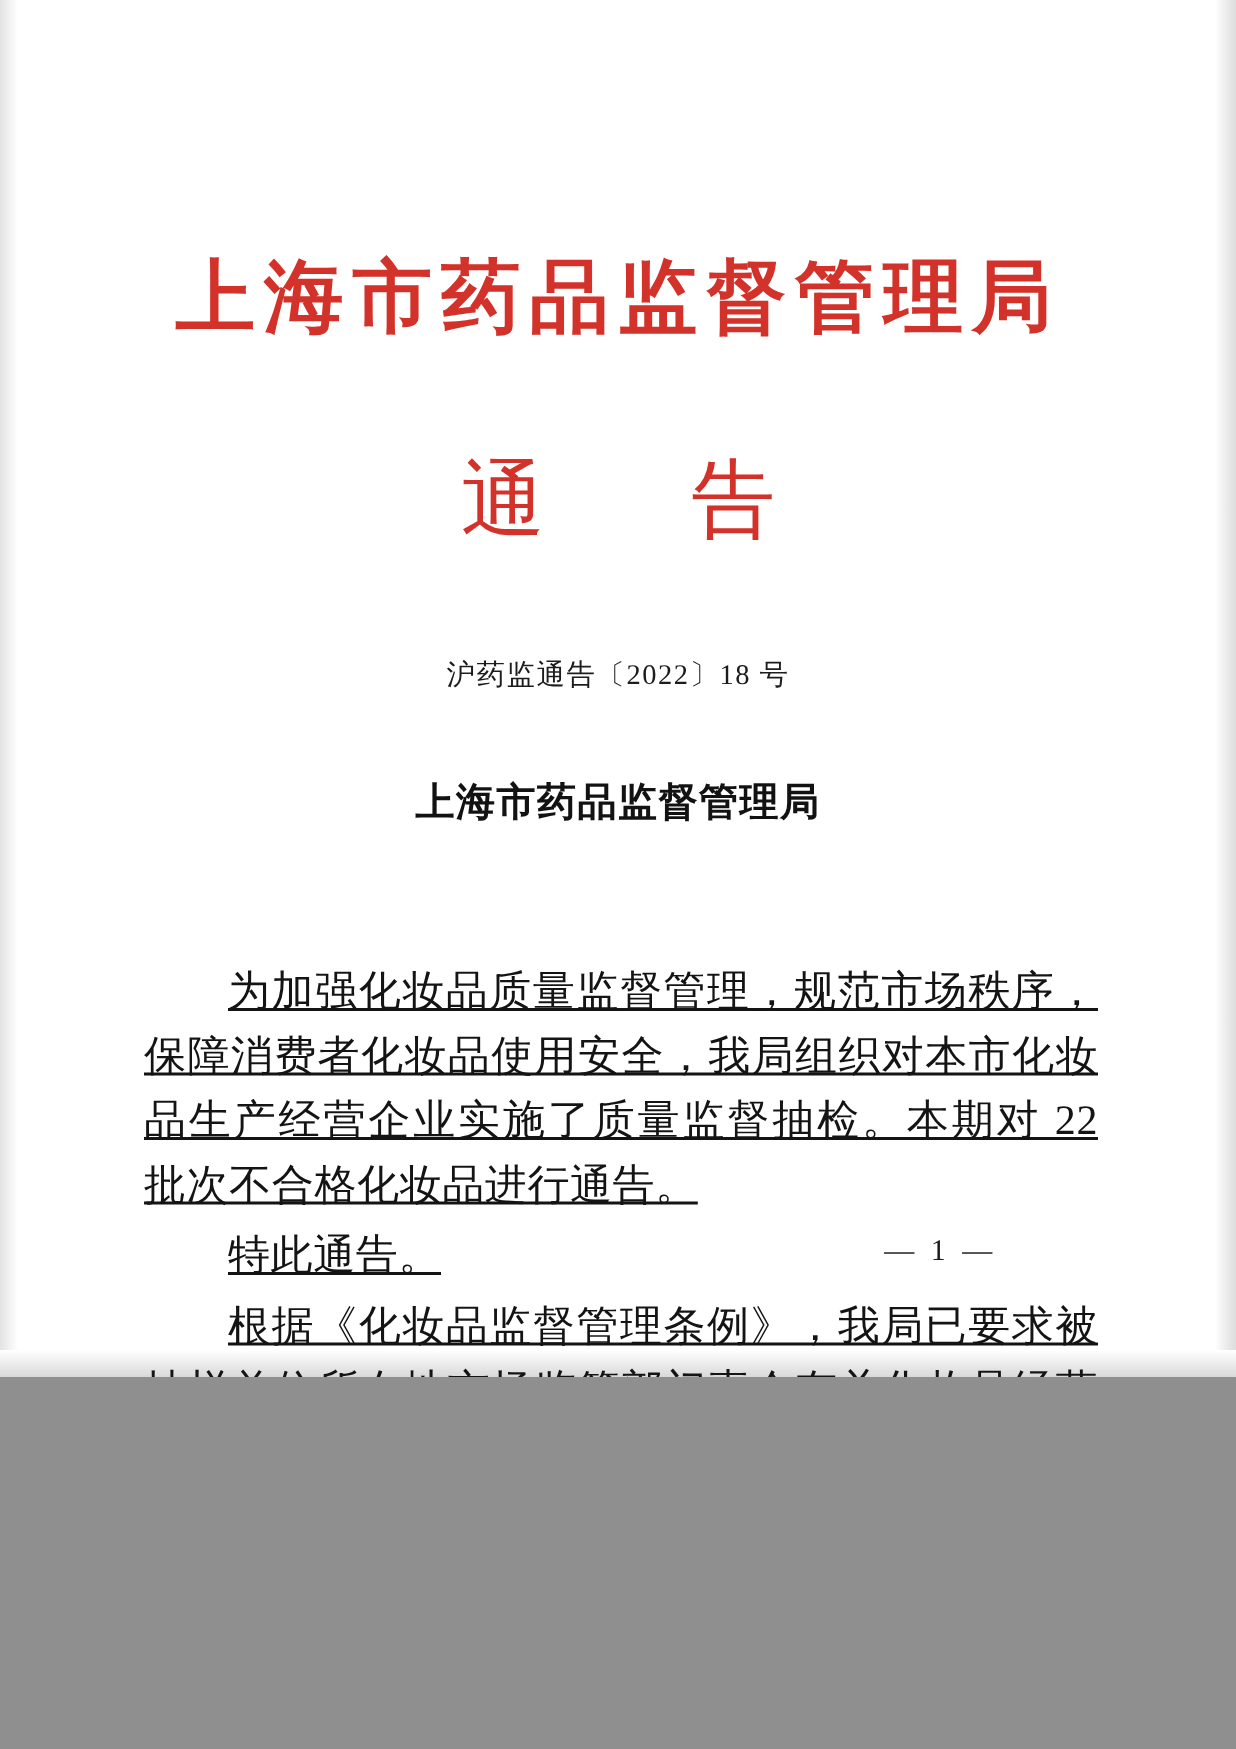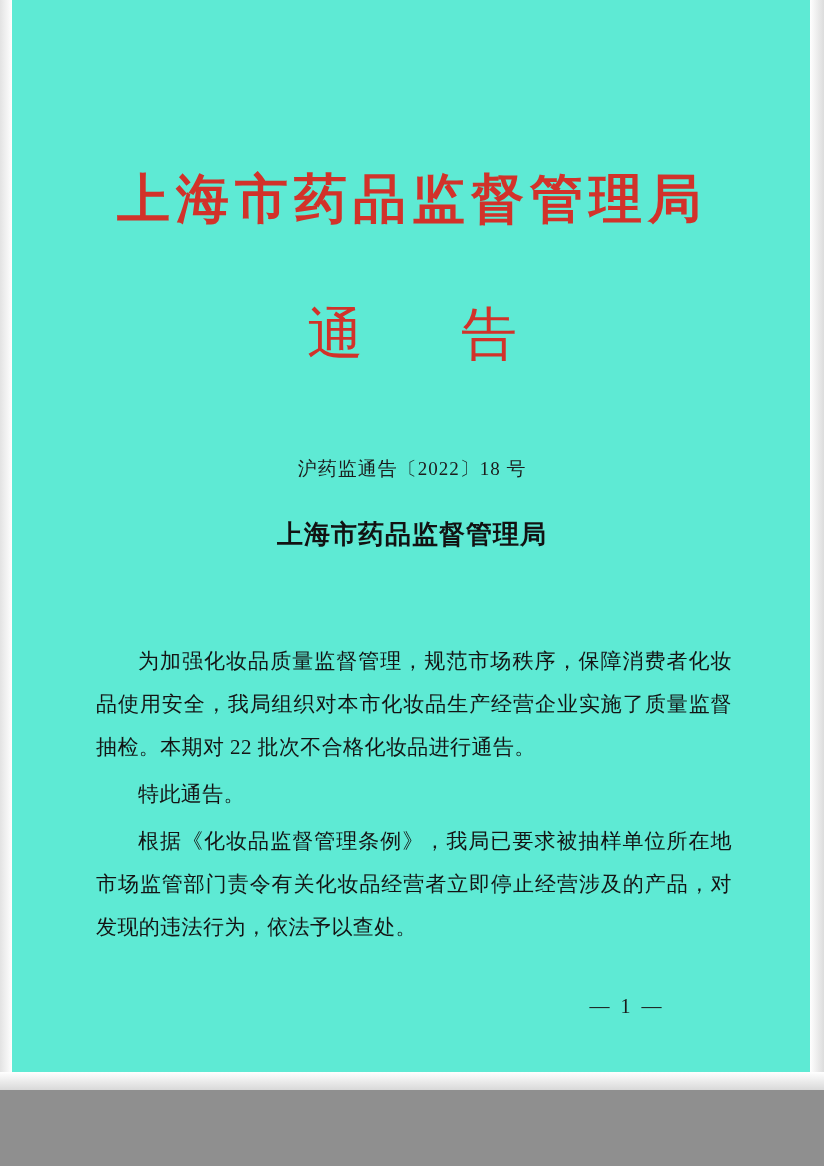--- a/index.html
+++ b/index.html
@@ -10,8 +10,8 @@
   .page {
     position: relative;
     width: 824px;
-    height: 1090px;
-    background: #5eead4;
+    height: 918px;
+    background: #ffffff;
     margin: 0 auto;
     overflow: hidden;
     font-family: "Liberation Serif", "DejaVu Serif", serif;

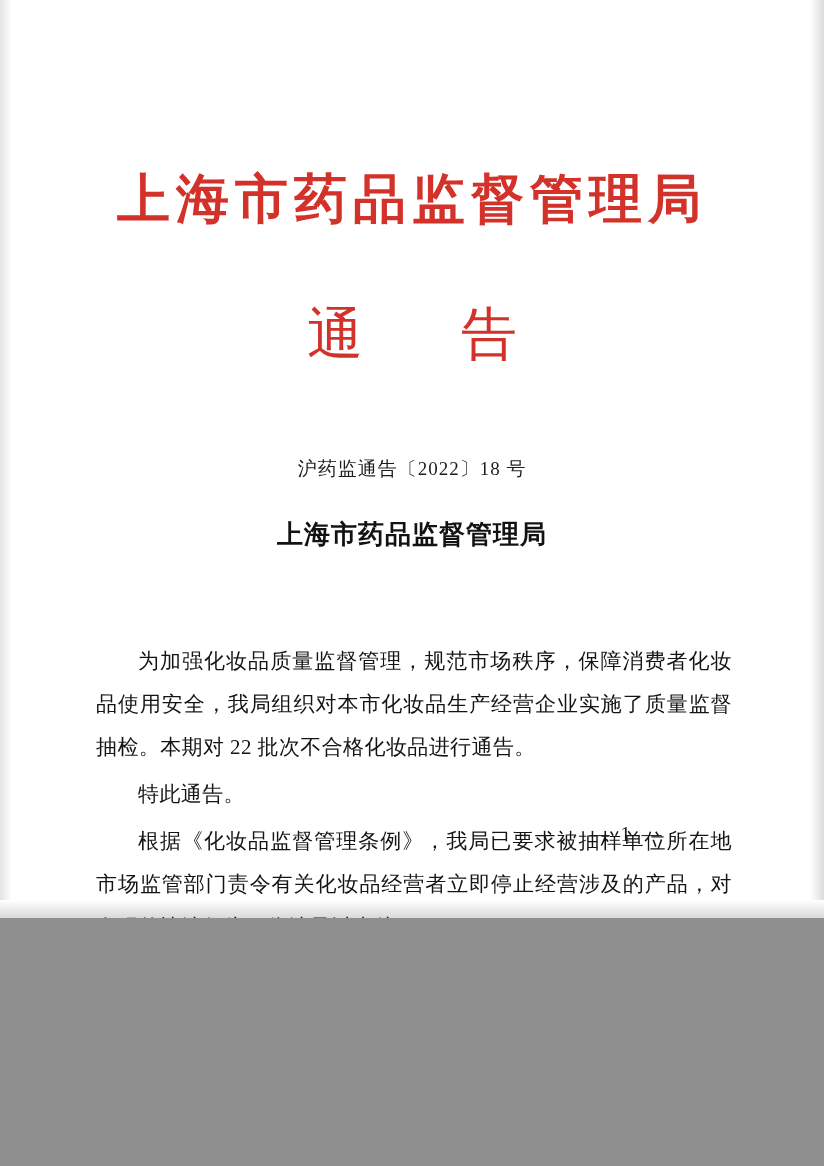--- a/index.html
+++ b/index.html
@@ -69,7 +69,7 @@
 
   .doc-number {
     position: absolute;
-    top: 456px;
+    top: 437px;
     left: 0;
     width: 824px;
     text-align: center;

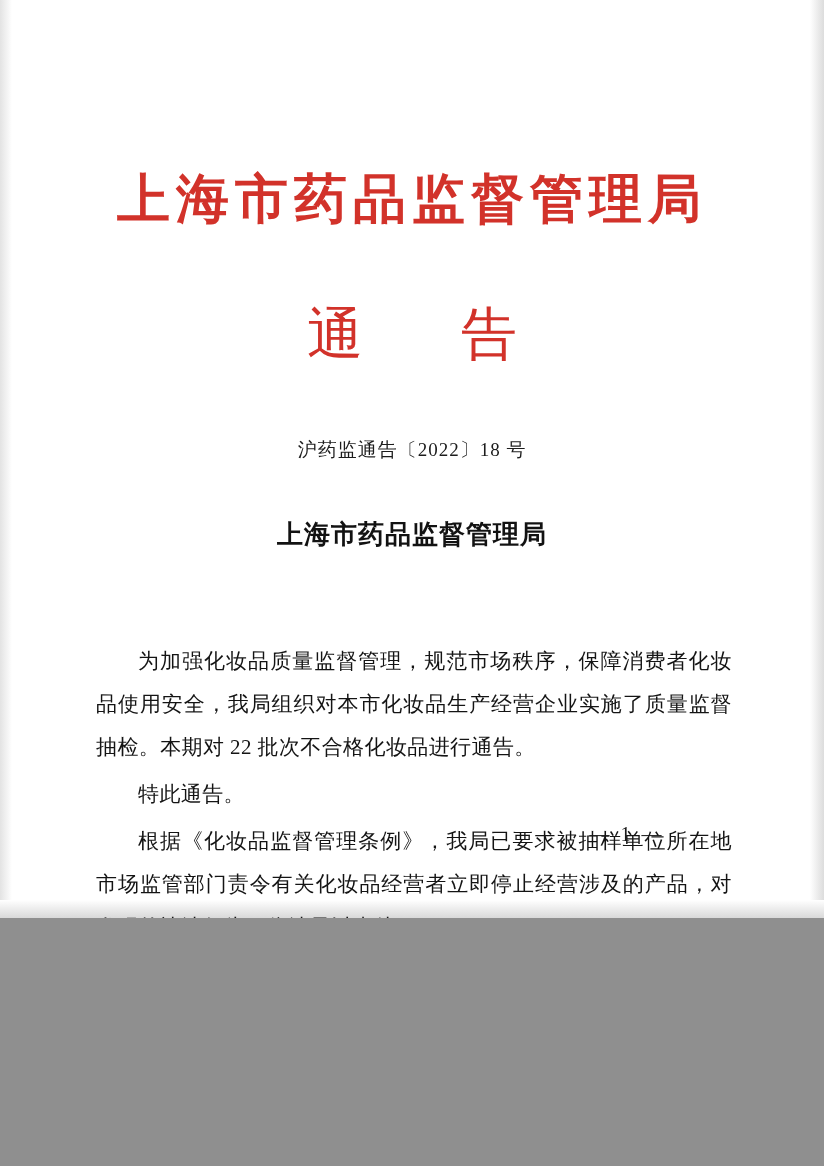--- a/index.html
+++ b/index.html
@@ -96,12 +96,13 @@
     top: 640px;
     left: 96px;
     width: 636px;
-    font-size: 21px;
+    font-size: 28px;
     line-height: 43px;
     letter-spacing: 0.4px;
     text-align: justify;
     text-justify: inter-ideograph;
     color: #141414;
+    text-decoration: underline;
   }
   .body-text p {
     margin: 0 0 4px 0;

